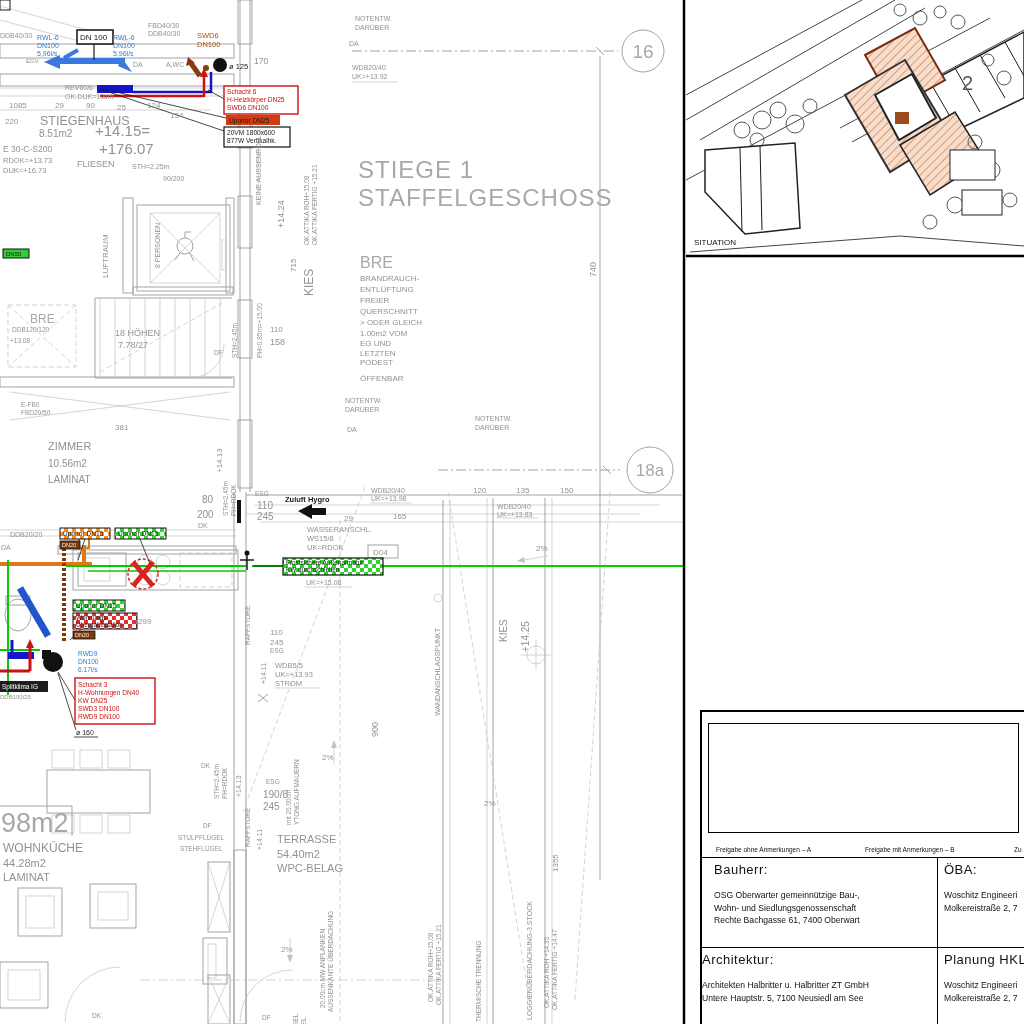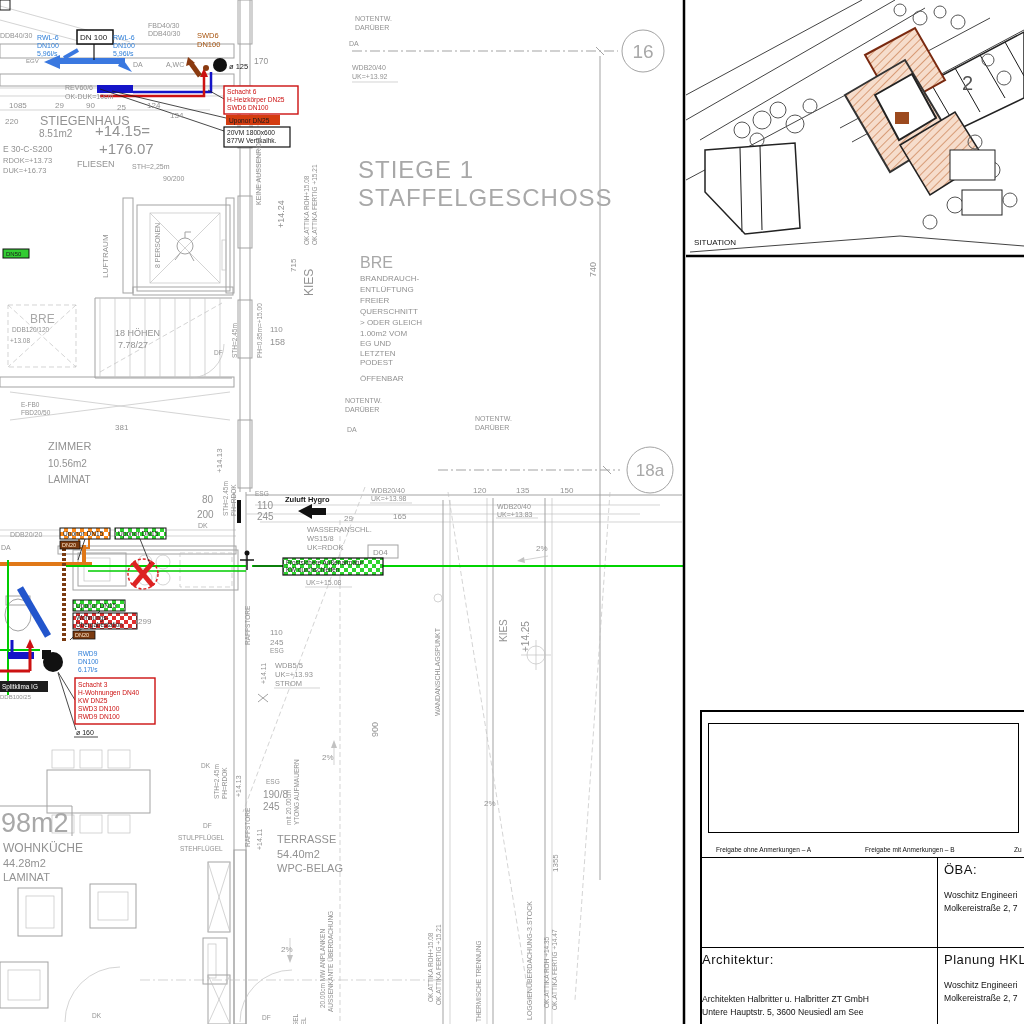--- a/index.html
+++ b/index.html
@@ -565,6 +565,12 @@
   <div class="tb-vdiv"></div>
   <div class="tb-hdiv"></div>
 
+  <div class="tb-cell" style="left:12px;top:150px;width:215px">
+    <div class="tb-h">Bauherr:</div>
+    <div class="tb-l" style="margin-top:12px">OSG Oberwarter gemeinnützige Bau-,</div>
+    <div class="tb-l">Wohn- und Siedlungsgenossenschaft</div>
+    <div class="tb-l">Rechte Bachgasse 61, 7400 Oberwart</div>
+  </div>
   <div class="tb-cell" style="left:242px;top:150px;width:82px">
     <div class="tb-h">ÖBA:</div>
     <div class="tb-l" style="margin-top:12px">Woschitz Engineeri</div>

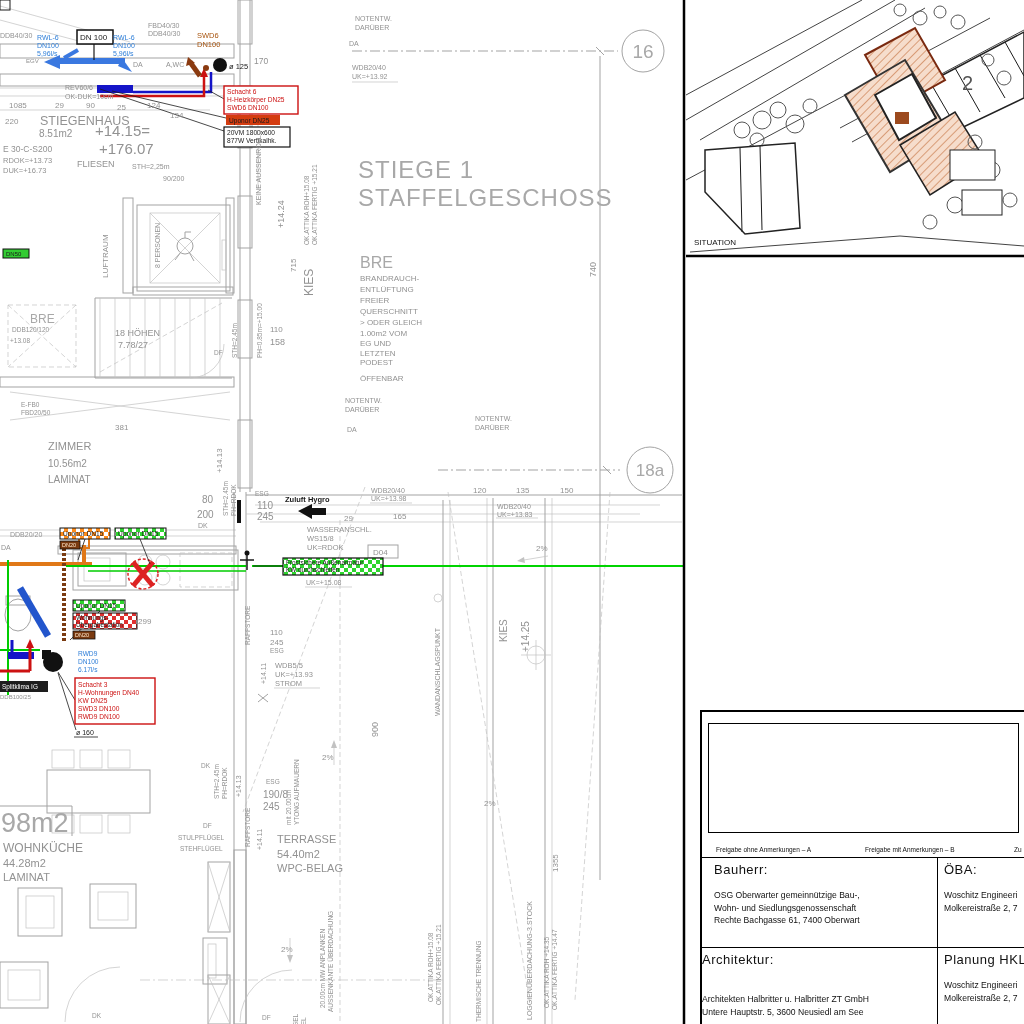--- a/index.html
+++ b/index.html
@@ -578,7 +578,7 @@
   </div>
   <div class="tb-cell" style="left:0;top:240px;width:215px">
     <div class="tb-h">Architektur:</div>
-    <div class="tb-l" style="margin-top:26px">Architekten Halbritter u. Halbritter ZT GmbH</div>
+    <div class="tb-l" style="margin-top:12px">Architekten Halbritter u. Halbritter ZT GmbH</div>
     <div class="tb-l">Untere Hauptstr. 5, 3600 Neusiedl am See</div>
   </div>
   <div class="tb-cell" style="left:242px;top:240px;width:82px">

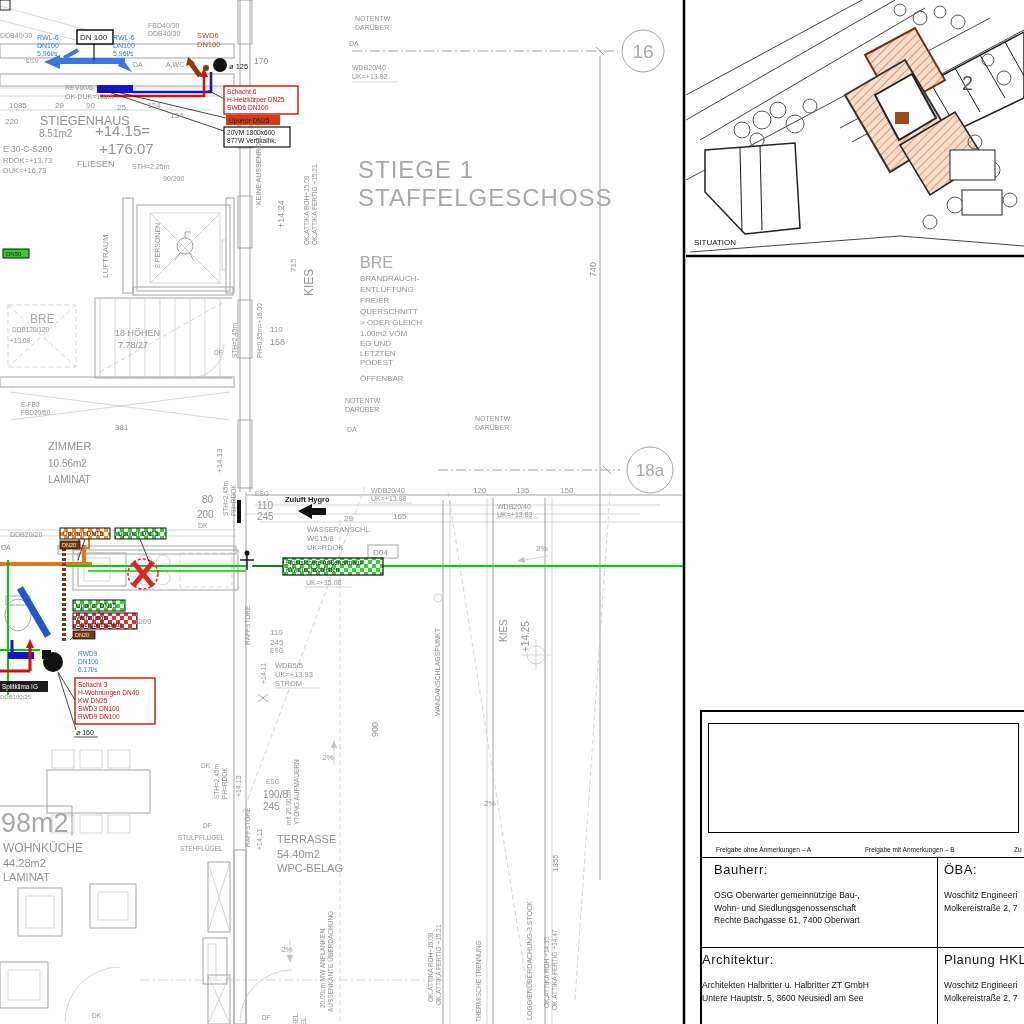--- a/index.html
+++ b/index.html
@@ -579,7 +579,7 @@
   <div class="tb-cell" style="left:0;top:240px;width:215px">
     <div class="tb-h">Architektur:</div>
     <div class="tb-l" style="margin-top:12px">Architekten Halbritter u. Halbritter ZT GmbH</div>
-    <div class="tb-l">Untere Hauptstr. 5, 3600 Neusiedl am See</div>
+    <div class="tb-l">Untere Hauptstr. 5, 7100 Neusiedl am See</div>
   </div>
   <div class="tb-cell" style="left:242px;top:240px;width:82px">
     <div class="tb-h">Planung HKLS:</div>

